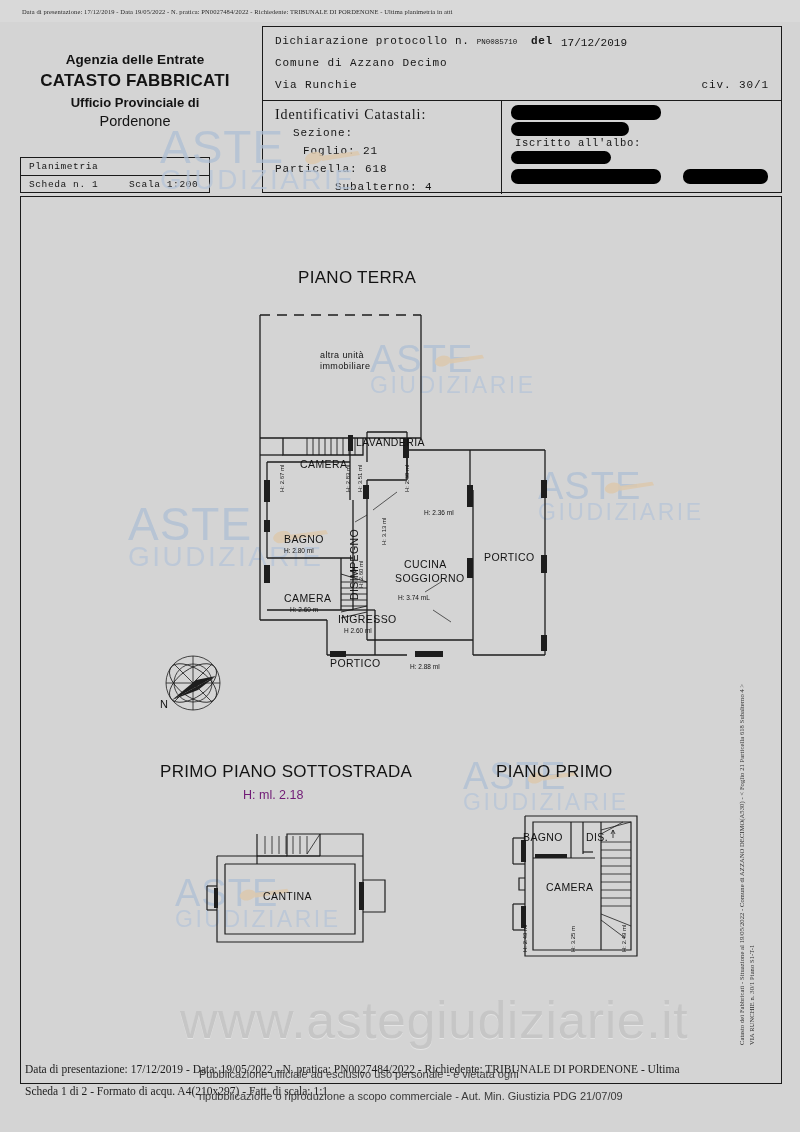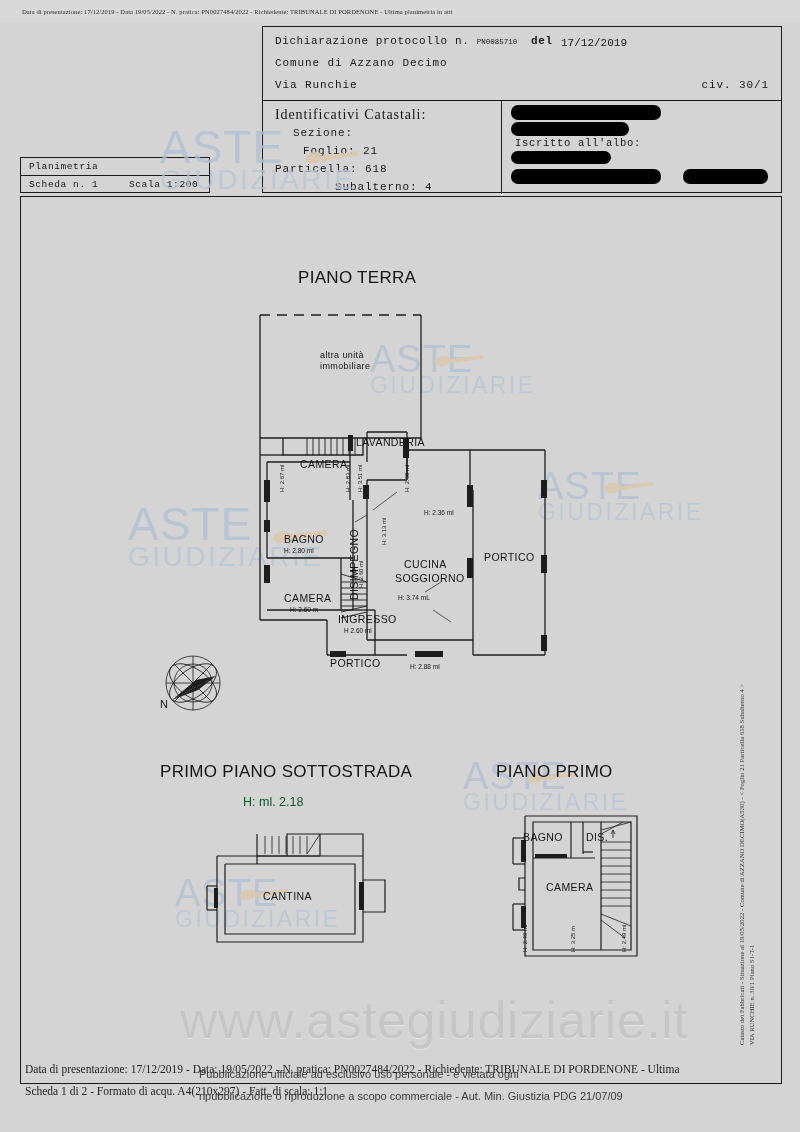--- a/index.html
+++ b/index.html
@@ -226,6 +226,12 @@
   <div class="top-strip"></div>
   <div class="top-meta">Data di presentazione: 17/12/2019 - Data  19/05/2022 - N. pratica: PN0027484/2022 - Richiedente: TRIBUNALE DI PORDENONE - Ultima planimetria in atti</div>
 
+  <div class="agency">
+    <div class="l1">Agenzia delle Entrate</div>
+    <div class="l2">CATASTO FABBRICATI</div>
+    <div class="l3">Ufficio Provinciale di</div>
+    <div class="l4">Pordenone</div>
+  </div>
 
   <div class="plan-box">
     <div class="mid"></div>

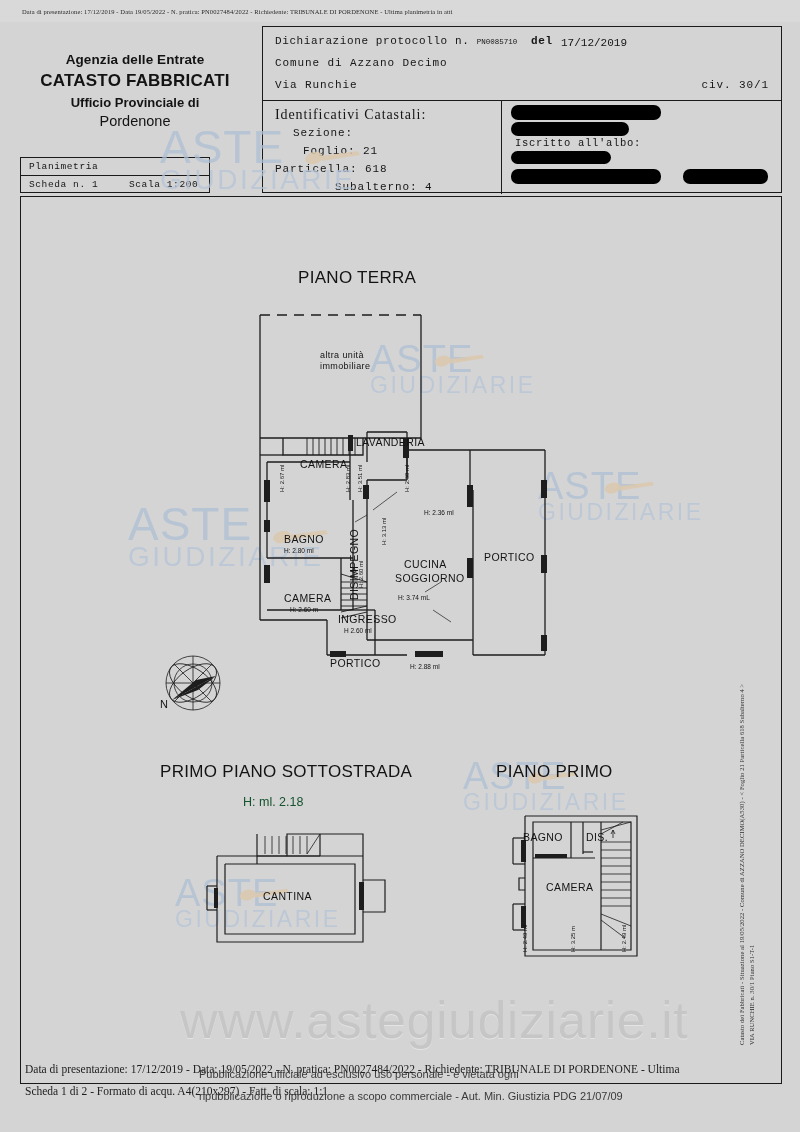--- a/index.html
+++ b/index.html
@@ -122,9 +122,8 @@
   .sub-h {
     position: absolute;
     font-size: 12.5px;
-    color: #14532d;
-    white-space: nowrap;
-    margin-top: 7px;
+    color: #701a75;
+    white-space: nowrap;
   }
   .room-label {
     position: absolute;

